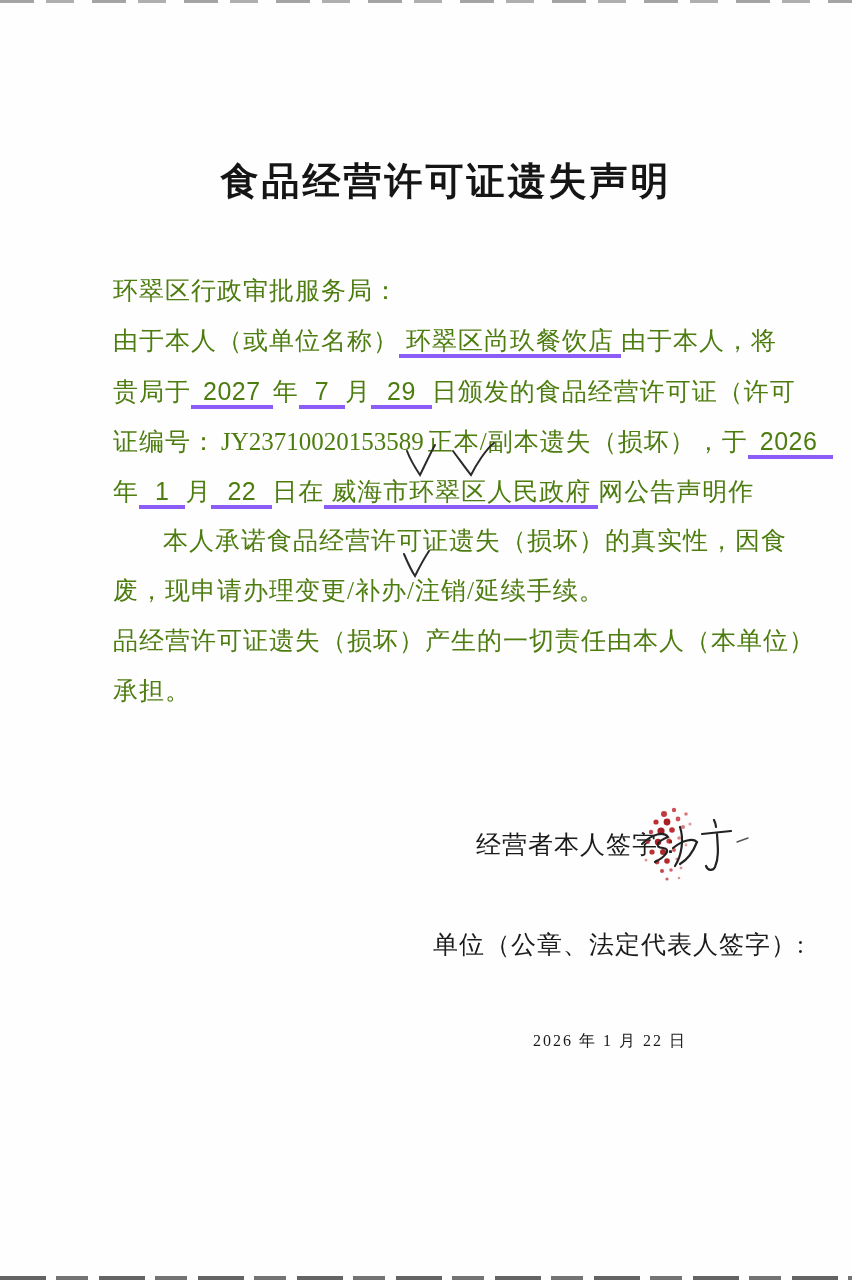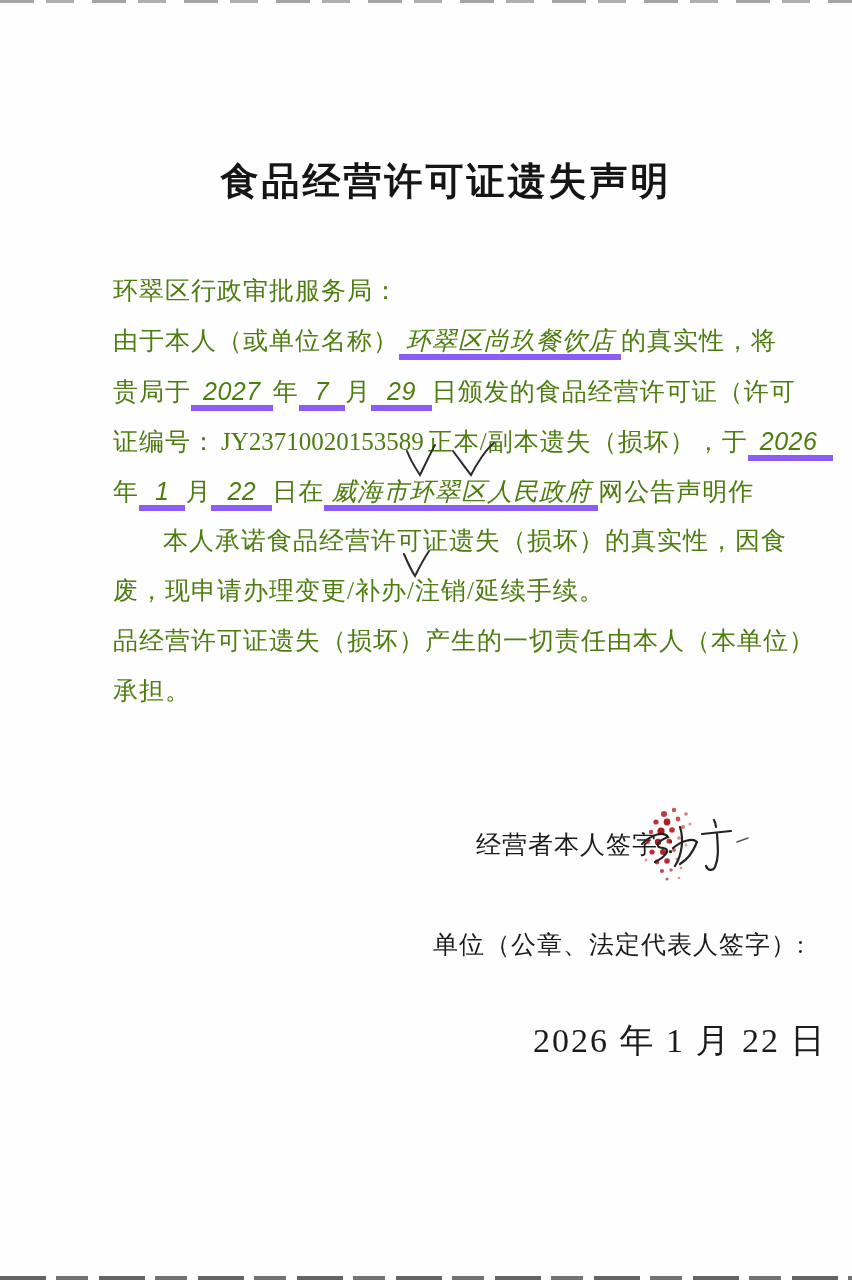--- a/index.html
+++ b/index.html
@@ -31,7 +31,7 @@
   }
   .indent { padding-left:50px; }
   .fill {
-    border-bottom:6px solid #8b5cf6; padding:0 8px;font-style:italic;
+    border-bottom:4px solid #8b5cf6; padding:0 8px;
   }
   .fill-name { padding:0 7px; }
   .fill-wide { padding:0 16px; }

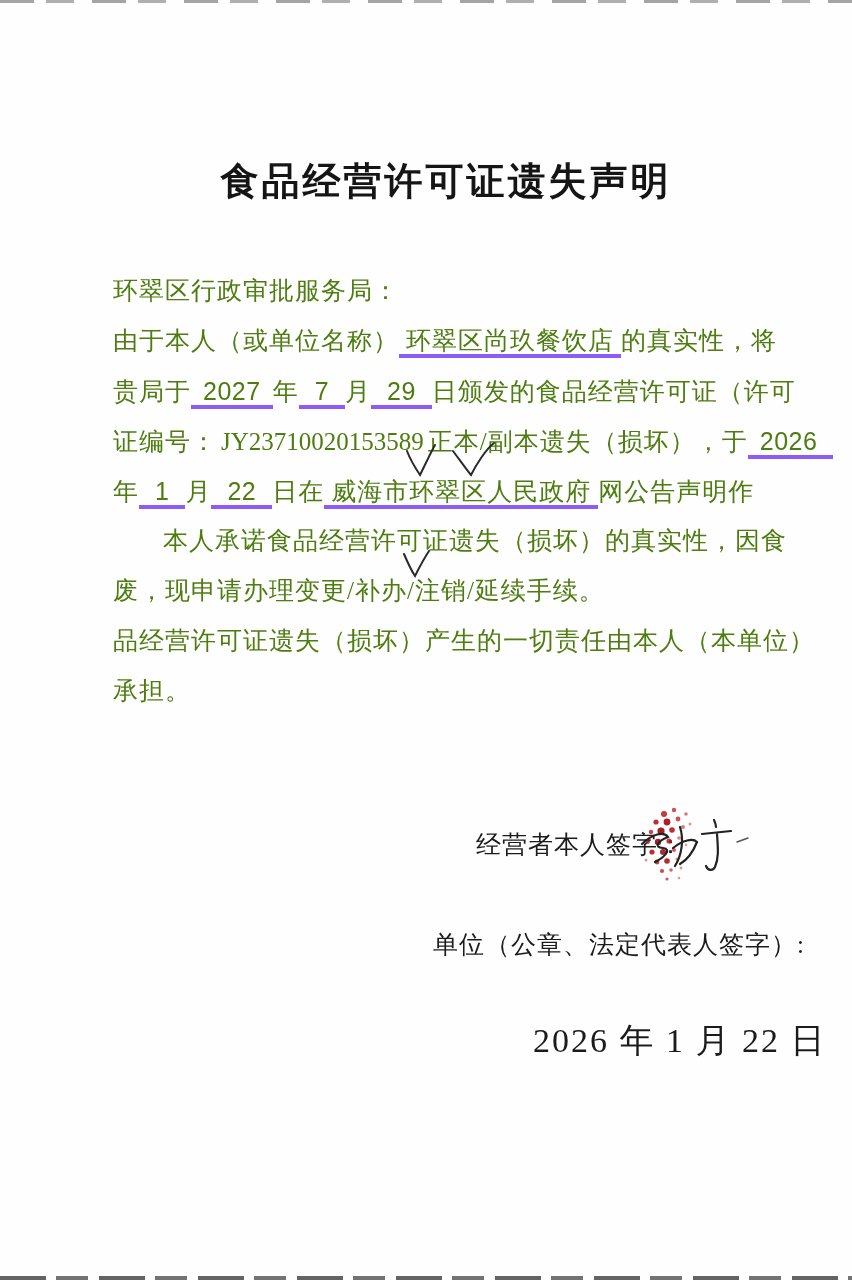--- a/index.html
+++ b/index.html
@@ -61,7 +61,7 @@
     </div>
 
     <div class="line">
-      <span>由于本人（或单位名称）</span><span class="fill fill-name">环翠区尚玖餐饮店</span><span>的真实性，将</span>
+      <span>由于本人（或单位名称）</span><span class="fill fill-name">环翠区尚玖餐饮店</span><span>由于本人，将</span>
     </div>
 
     <div class="line">

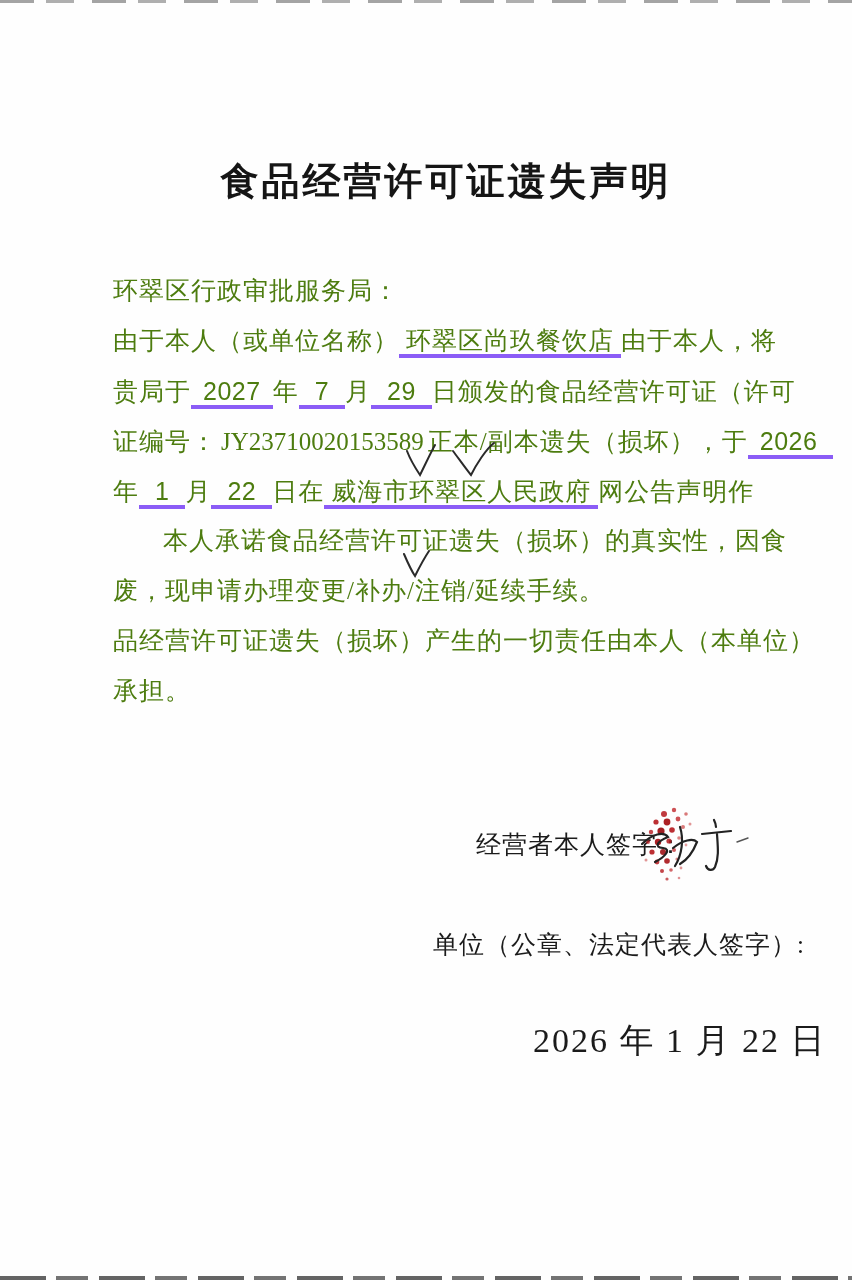--- a/index.html
+++ b/index.html
@@ -42,7 +42,7 @@
   .abs-label { position:absolute; font-size:25px; letter-spacing:1px; line-height:34px; }
   .sig-label  { left:452px; top:828px;margin-left:24px; }
   .unit-label { left:433px; top:928px; }
-  .date-label { left:533px; top:1024px; font-size:34px; letter-spacing:2px; }
+  .date-label { left:533px; top:1024px; font-size:16px; letter-spacing:2px; }
   .check { position:absolute; }
   .sig-art { position:absolute; left:634px; top:800px; }
 </style>

